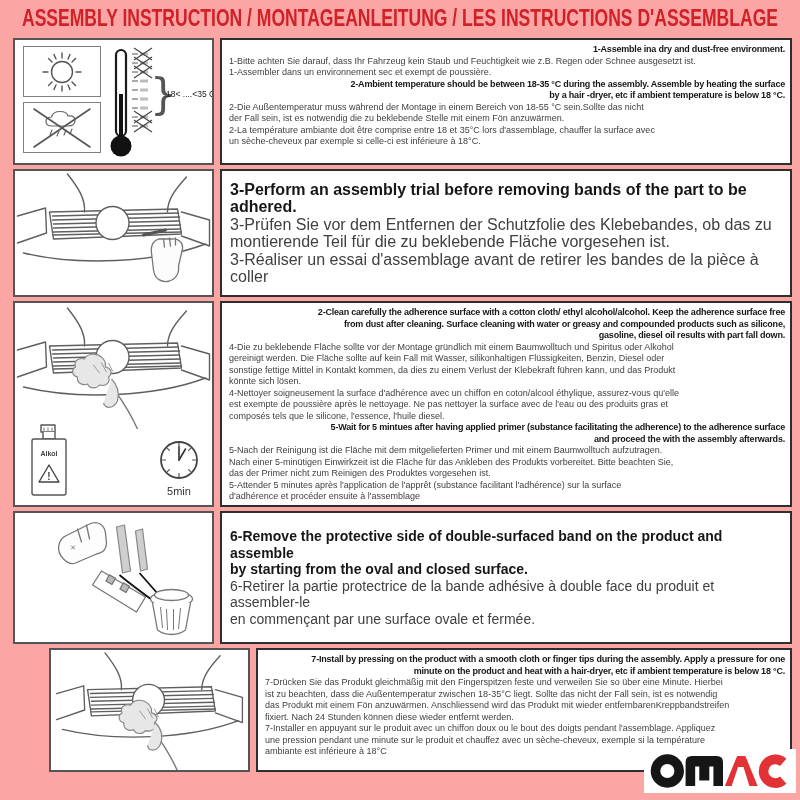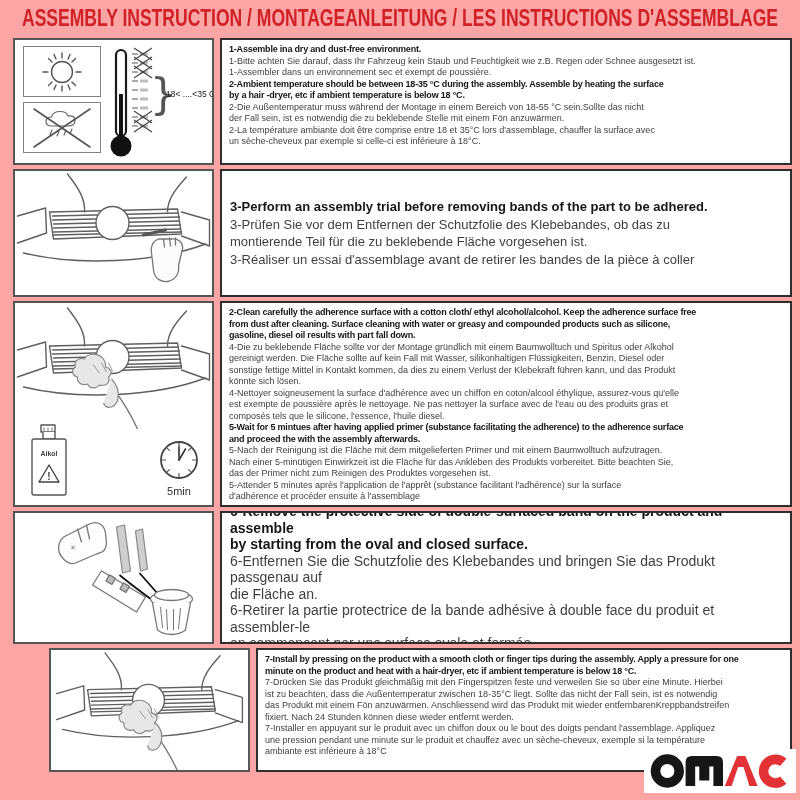--- a/index.html
+++ b/index.html
@@ -19,7 +19,7 @@
   .para + .para{margin-top:0;}
   .ln{white-space:pre-line;color:#3f3f3f;}
   .small .ln{font-size:9px;line-height:11.5px;}
-  .small .en{font-weight:bold;color:#161616;letter-spacing:-0.2px;}
+  .small .en{font-weight:bold;color:#161616;letter-spacing:-0.2px;text-align:right;}
   .r2 .ln{font-size:13px;line-height:17.5px;}
   .r4 .ln{font-size:14px;line-height:16.5px;}
   .large .en{font-weight:bold;color:#161616;}

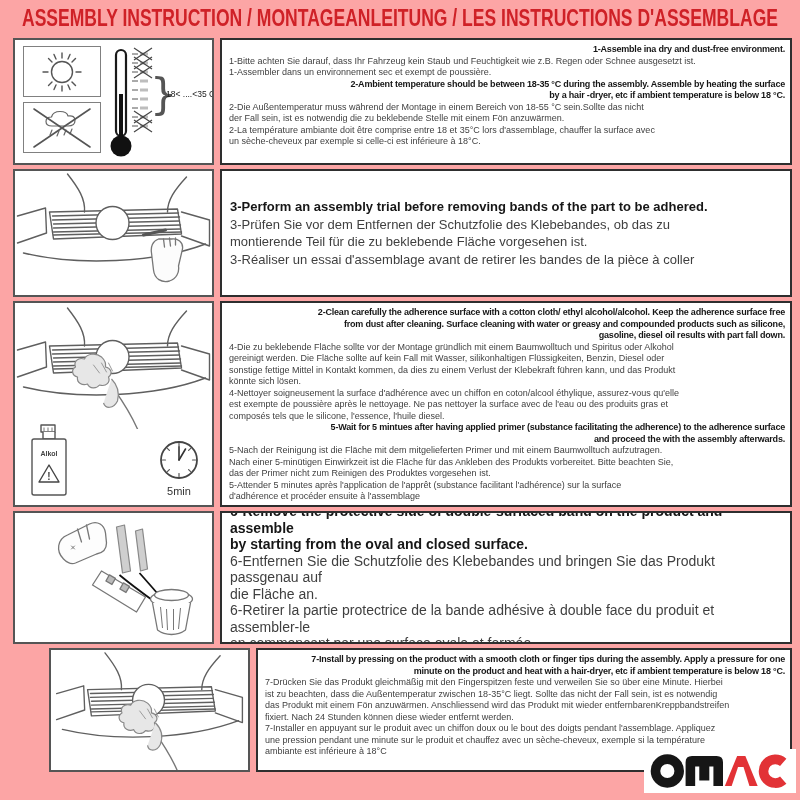--- a/index.html
+++ b/index.html
@@ -20,7 +20,7 @@
   .ln{white-space:pre-line;color:#3f3f3f;}
   .small .ln{font-size:9px;line-height:11.5px;}
   .small .en{font-weight:bold;color:#161616;letter-spacing:-0.2px;text-align:right;}
-  .r2 .ln{font-size:13px;line-height:17.5px;}
+  .r2 .ln{font-size:16px;line-height:17.5px;}
   .r4 .ln{font-size:14px;line-height:16.5px;}
   .large .en{font-weight:bold;color:#161616;}
   .r1-inner{display:flex;padding:6px 4px 4px 8px;}

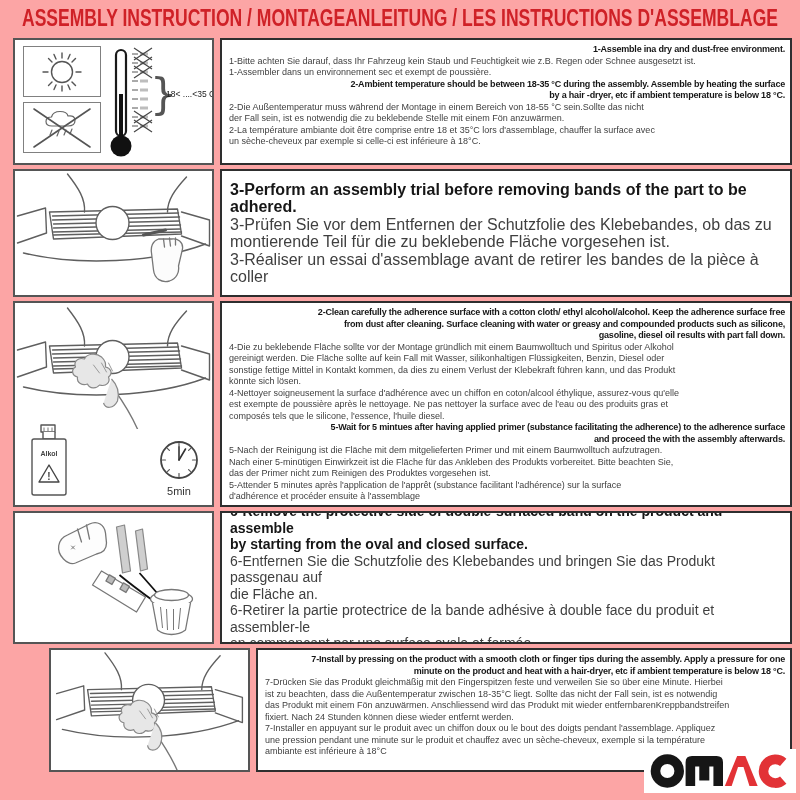--- a/index.html
+++ b/index.html
@@ -304,8 +304,6 @@
         <div class="para">
           <div class="ln en">6-Remove the protective side of double-surfaced band on the product and assemble
 by starting from the oval and closed surface.</div>
-          <div class="ln">6-Entfernen Sie die Schutzfolie des Klebebandes und bringen Sie das Produkt passgenau auf
-die Fläche an.</div>
           <div class="ln">6-Retirer la partie protectrice de la bande adhésive à double face du produit et assembler-le
 en commençant par une surface ovale et fermée.</div>
         </div>

